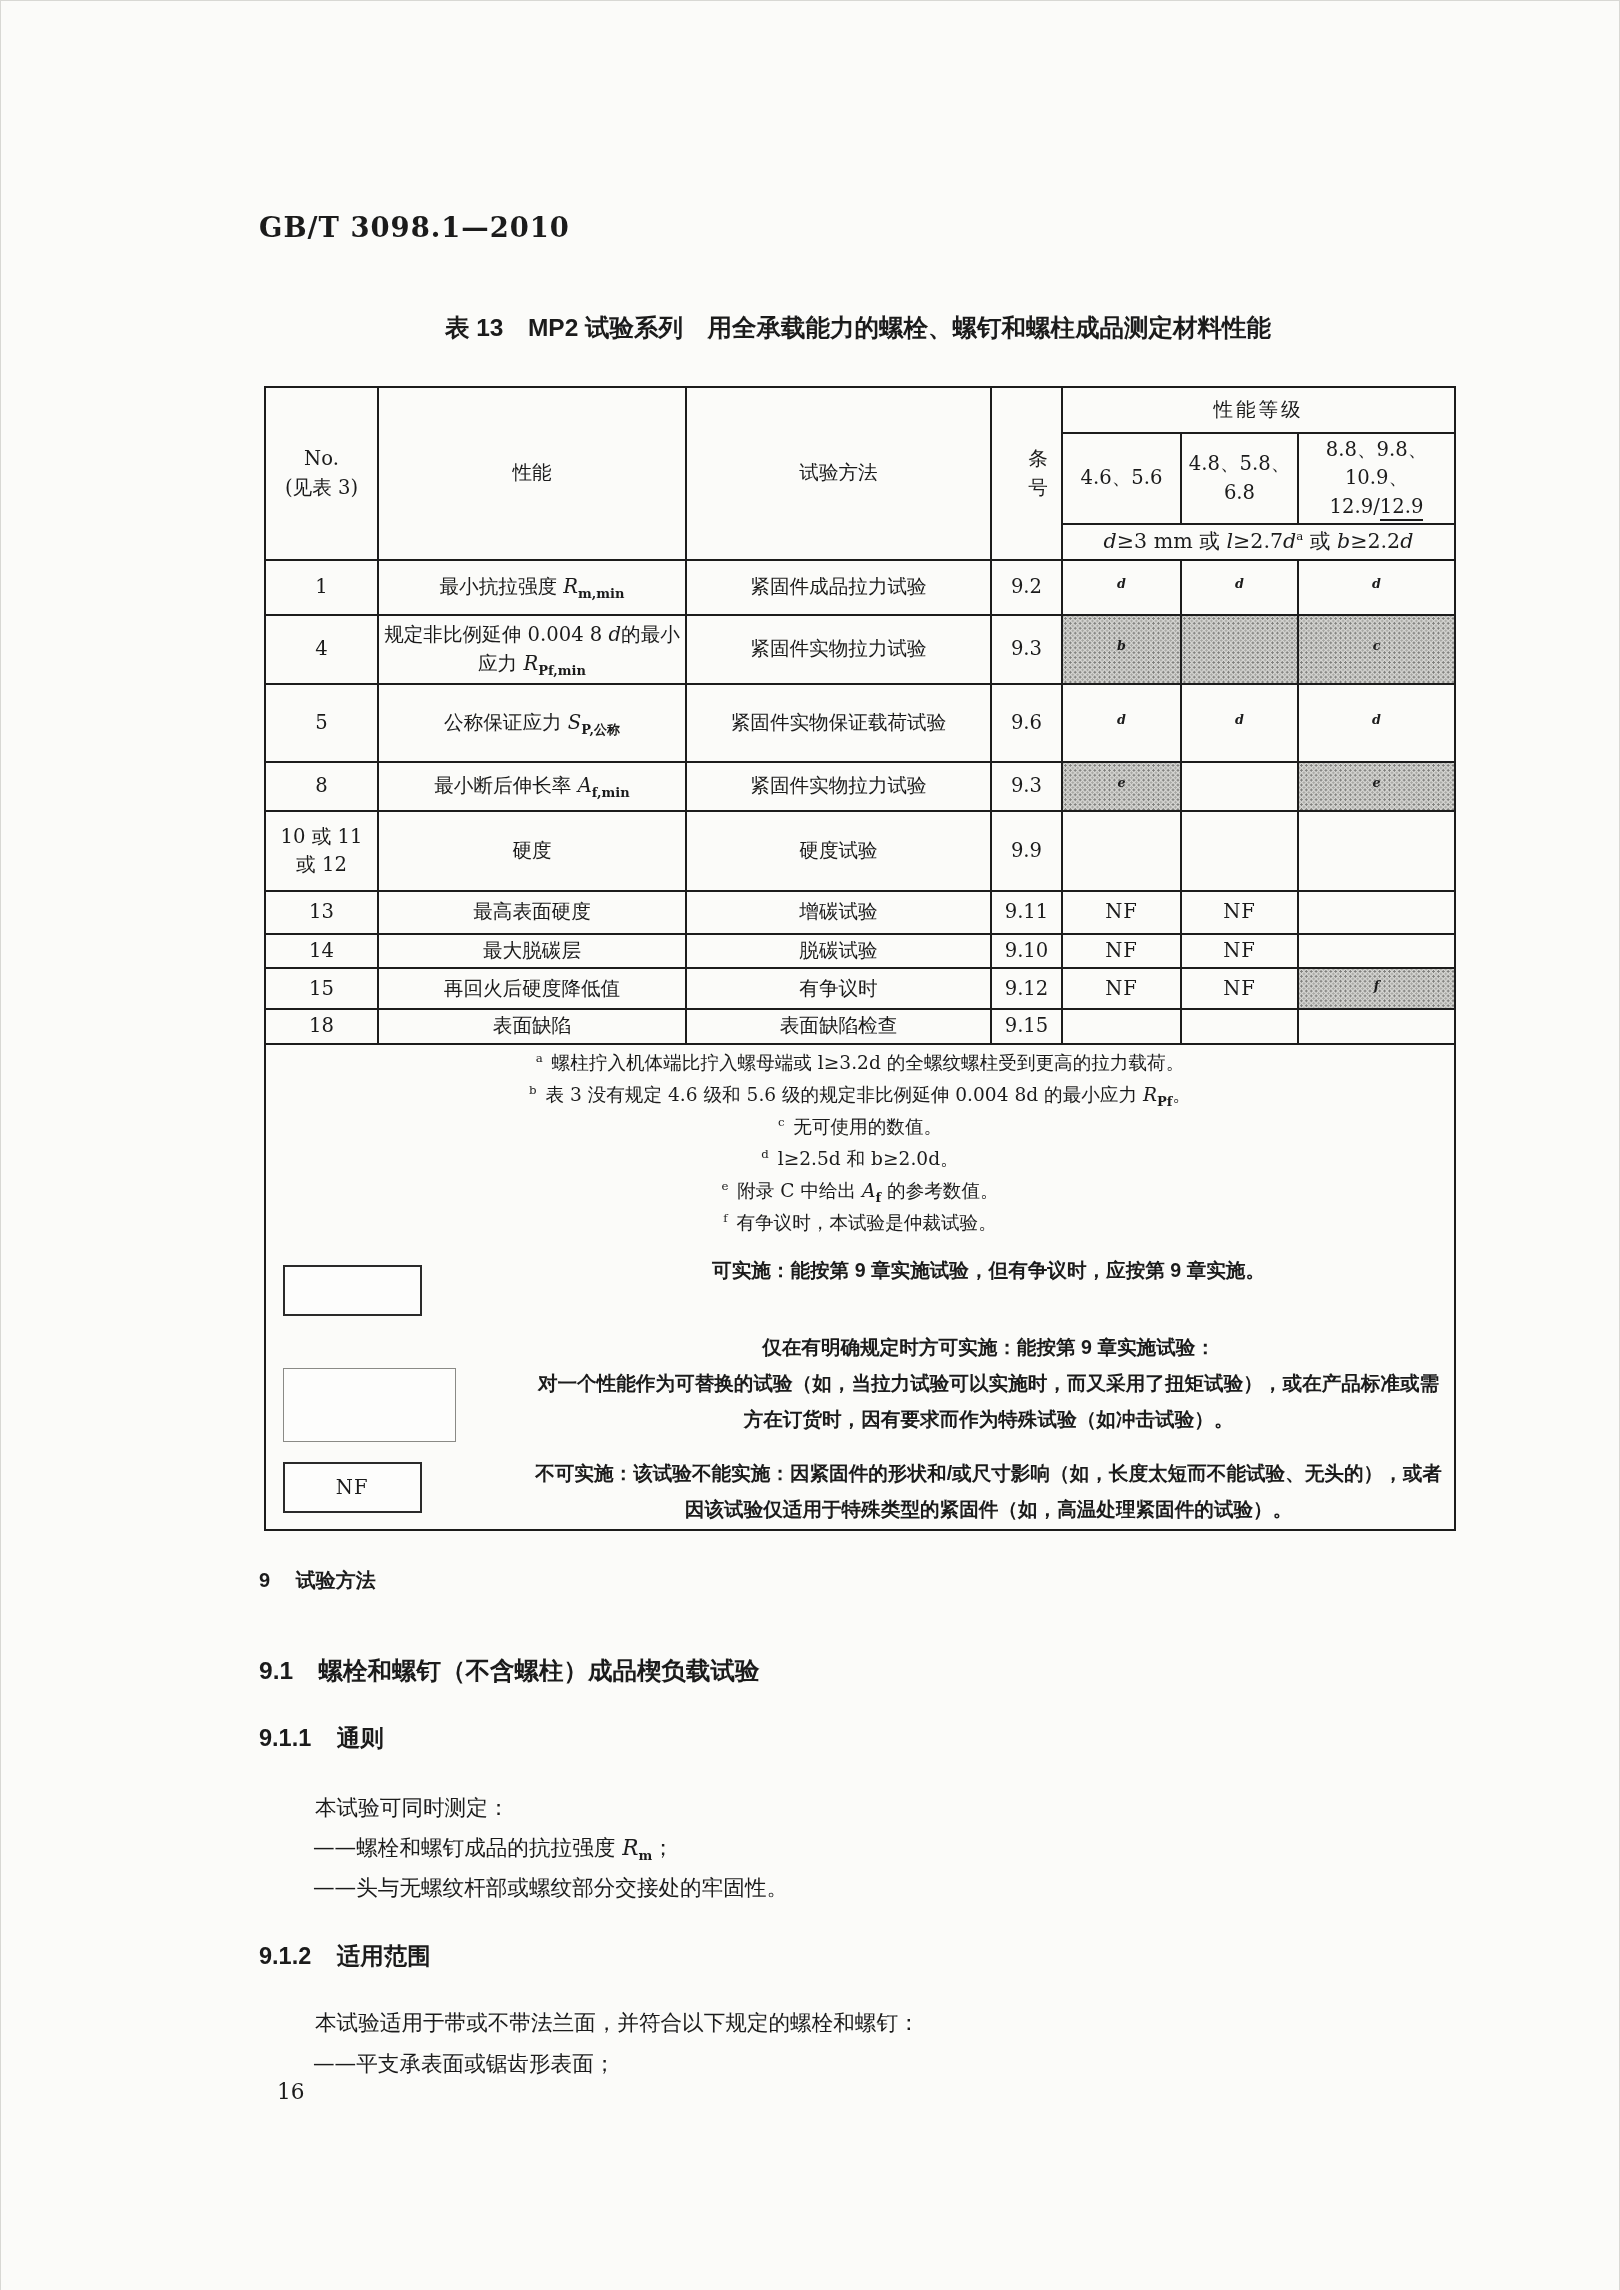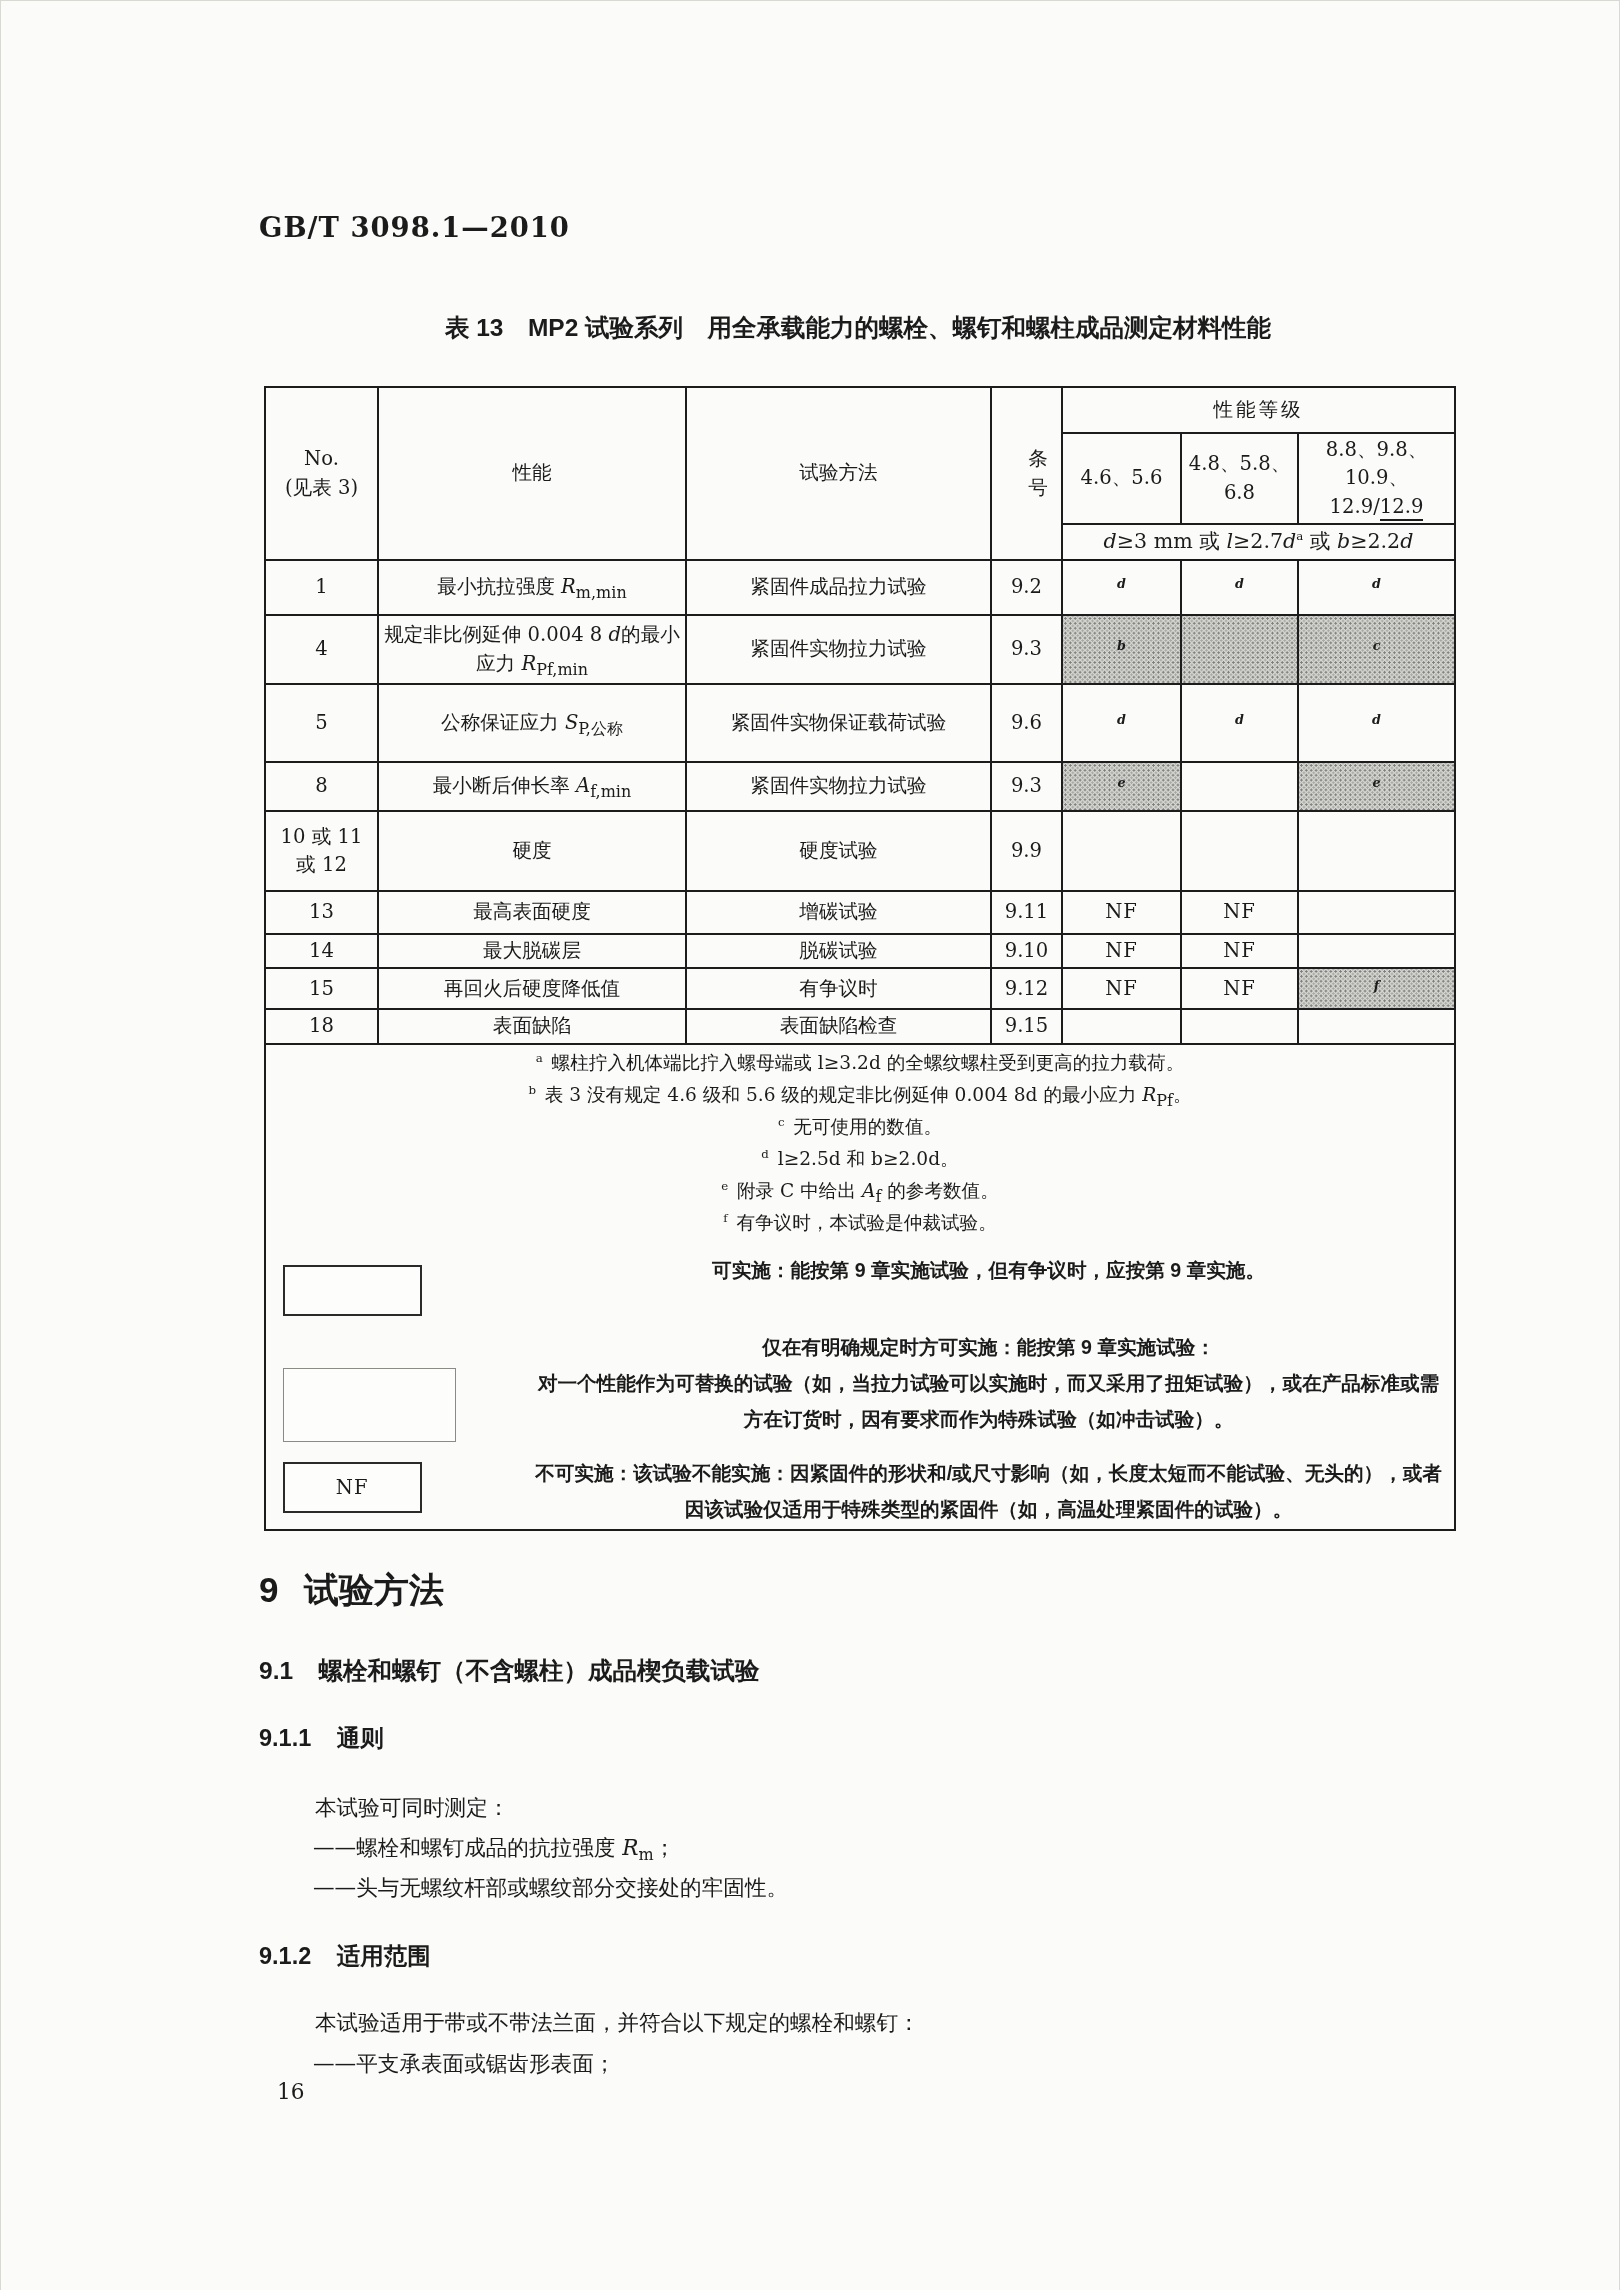--- a/index.html
+++ b/index.html
@@ -41,7 +41,7 @@
   tbody.rows tr:nth-child(8){height:41px;}
   tbody.rows tr:nth-child(9){height:24px;}
   .m{font-family:"DejaVu Serif","Liberation Serif",serif;font-style:italic;}
-  sub{font-size:16px;line-height:0;}
+  sub{font-size:13px;line-height:0;font-weight:bold;}
   sup{font-size:11.8px;line-height:0;}
   .halftone{
     background-color:#d6d6d3;

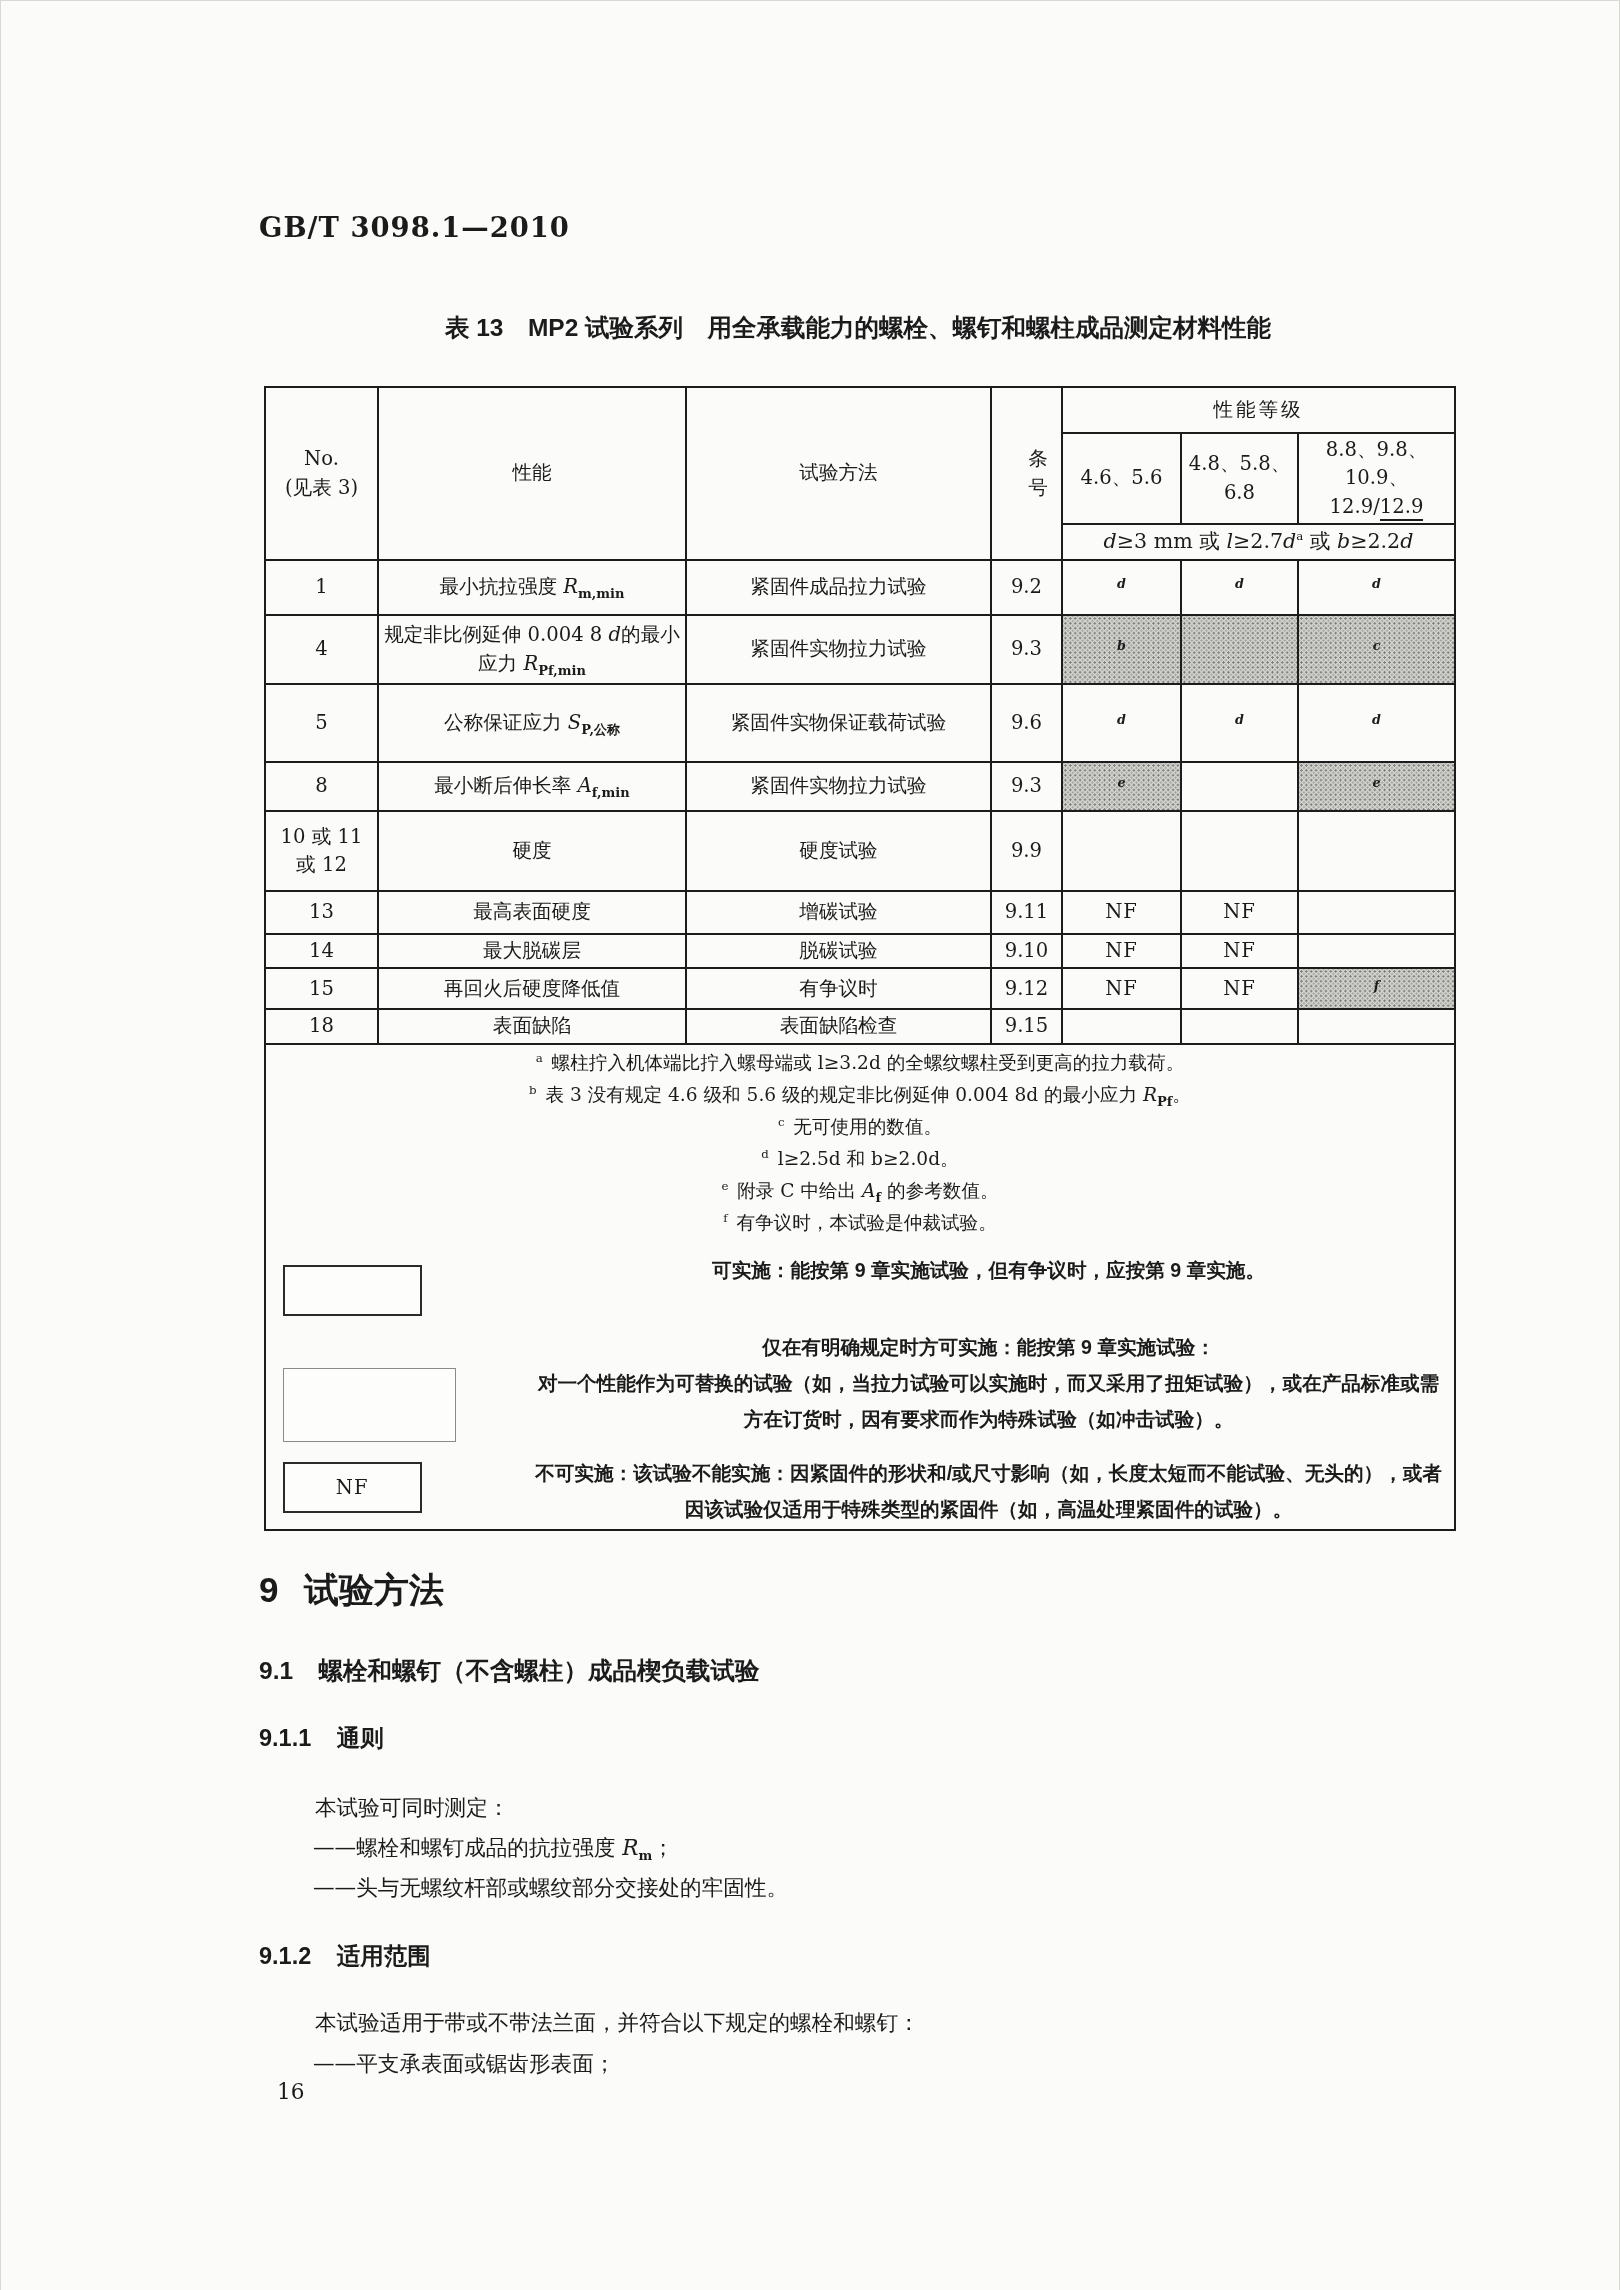--- a/index.html
+++ b/index.html
@@ -94,7 +94,7 @@
     font-family:"Liberation Sans","DejaVu Sans",sans-serif;
   }
   .sec-h .num{margin-right:25.5px;}
-  .h1{font-size:35px;} .h2{font-size:24.5px;} .h3{font-size:23.5px;}
+  .h1{font-size:20px;} .h2{font-size:24.5px;} .h3{font-size:23.5px;}
   .para{position:absolute;left:314px;font-size:21.6px;}
   .bullet{position:absolute;left:312px;font-size:21.6px;}
   .page-num{position:absolute;left:276px;top:2078px;font-size:21.6px;}

